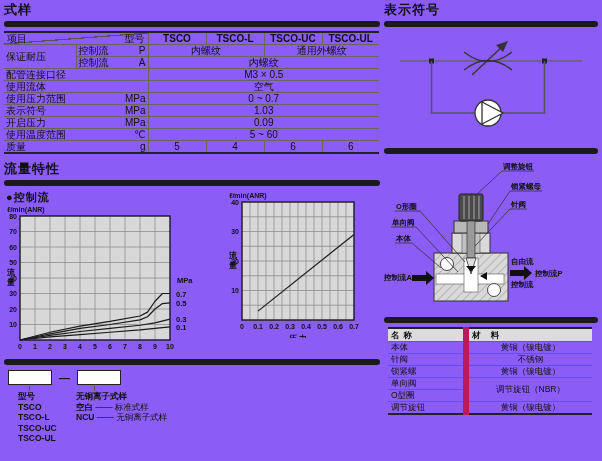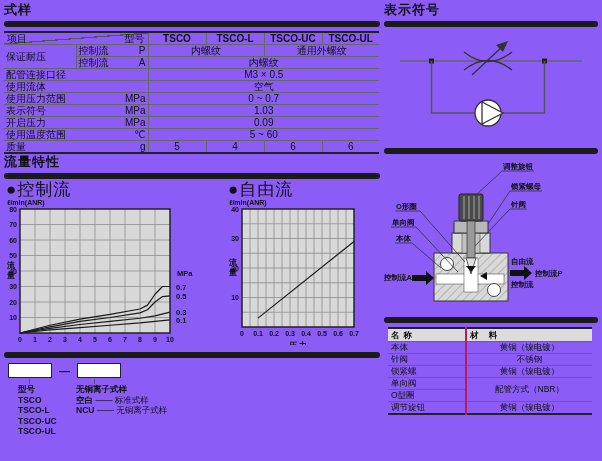--- a/index.html
+++ b/index.html
@@ -133,7 +133,7 @@
     </tbody>
       </table>
 
-    <h2 class="sec" style="">流量特性</h2>
+    <h2 class="sec" style="margin-top:7px;">流量特性</h2>
     <div class="bar"></div>
 
     <div class="charts">

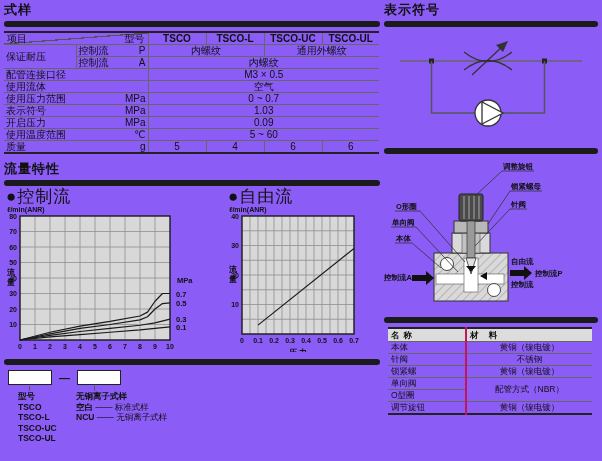--- a/index.html
+++ b/index.html
@@ -26,7 +26,7 @@
   .charts{display:flex;margin:2px 0 0 0;}
   .chart-block{position:relative;}
   .chart-block.second{margin-left:22px;}
-  .chart-head{font-size:17px;font-weight:normal;line-height:14px;margin:0 0 0 2px;letter-spacing:1px;}
+  .chart-head{font-size:11px;font-weight:bold;line-height:14px;margin:0 0 0 2px;letter-spacing:1px;}
   
   .order-diagram{position:relative;margin-top:2px;font-size:8.5px;}
   .order-boxes{display:flex;align-items:center;height:17px;}

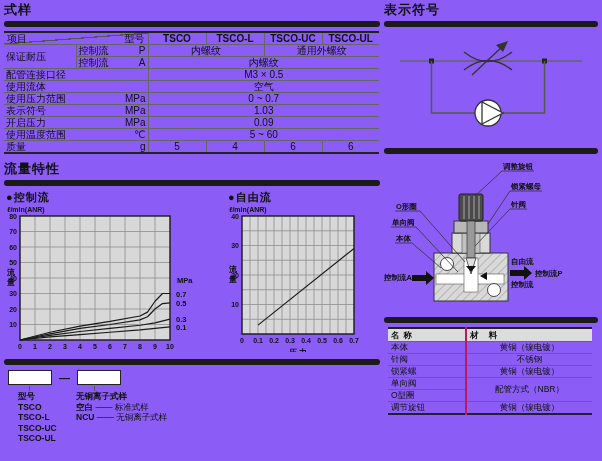--- a/index.html
+++ b/index.html
@@ -193,7 +193,6 @@
             </svg></div>
       </div>
       <div class="chart-block second">
-        <div class="chart-head">●自由流</div>
         <div><svg width="150" height="148" viewBox="0 0 150 148">
               <rect x="16" y="12" width="112" height="118" fill="#d8d8d8"></rect>
               <line x1="24" y1="12" x2="24" y2="130" stroke="#8f8f8f" stroke-width="0.8"></line>

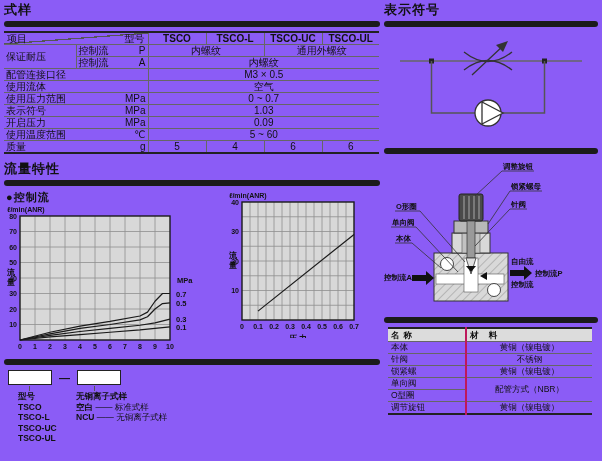--- a/index.html
+++ b/index.html
@@ -45,7 +45,7 @@
   table.parts td{padding:0 3px;height:11px;line-height:11px;white-space:nowrap;}
   table.parts tr.hdr td{background:#dcdcdc;text-align:left;font-weight:bold;height:12px;letter-spacing:4px;}
   table.parts tr+tr td{border-top:1px solid #666;}
-  table.parts td.v{border-left:2px solid #be185d;}
+  table.parts td.v{border-left:6px solid #be185d;}
   table.parts td.mat{text-align:center;}
   svg text{fill:#111;}
 </style>

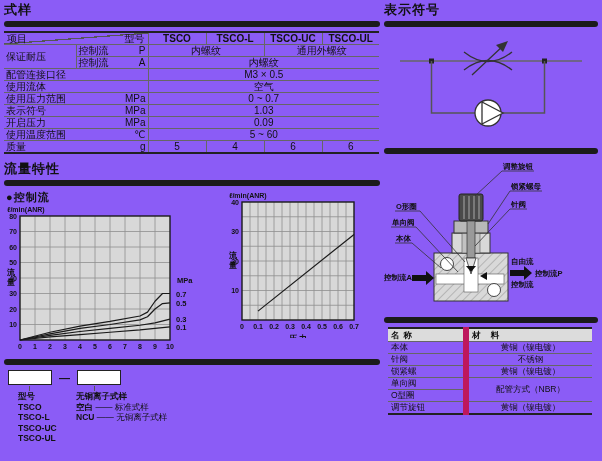--- a/index.html
+++ b/index.html
@@ -368,7 +368,7 @@
       </tr>
       <tr>
         <td>单向阀</td>
-        <td class="v mat" rowspan="2">配管方式（NBR）</td>
+        <td class="v mat" rowspan="2">调节旋钮（NBR）</td>
       </tr>
       <tr>
         <td>O型圈</td>

